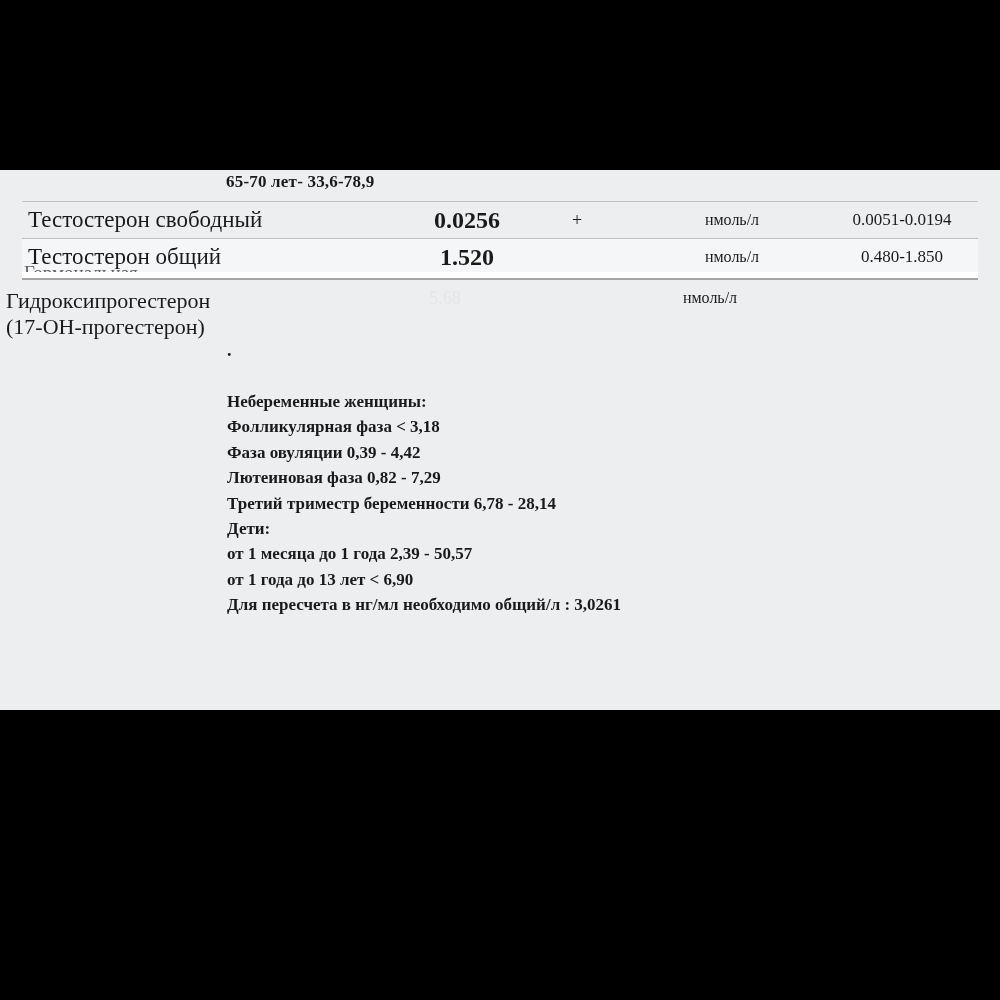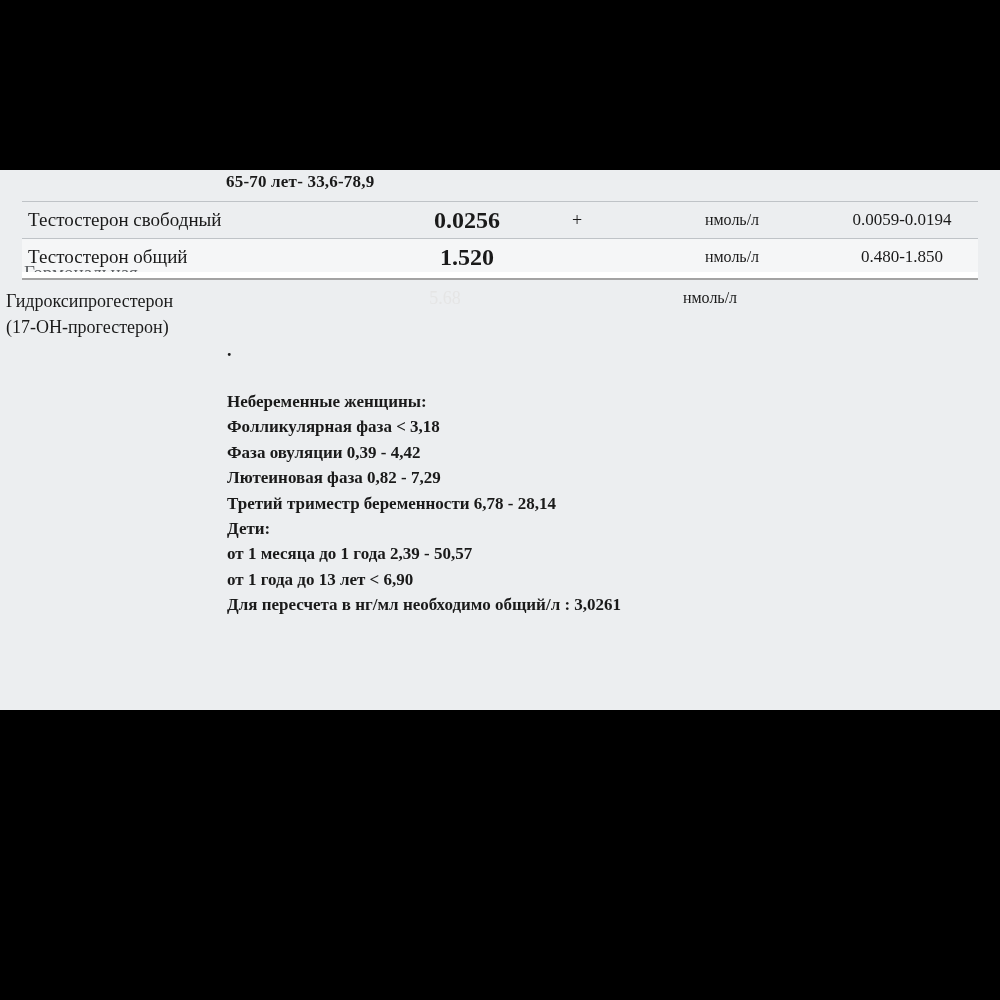--- a/index.html
+++ b/index.html
@@ -56,7 +56,7 @@
     color: #1a1a1a;
     white-space: nowrap;
   }
-  .c-name  { left: 6px; font-size: 19px; font-family: Liberation Serif, serif; }
+  .c-name  { left: 6px; font-size: 23px; font-family: Liberation Serif, serif; }
   .c-val   { left: 380px; width: 130px; text-align: center; font-size: 24px; font-weight: bold; }
   .c-flag  { left: 510px; width: 90px; text-align: center; font-size: 18px; }
   .c-unit  { left: 640px; width: 140px; text-align: center; font-size: 16px; }

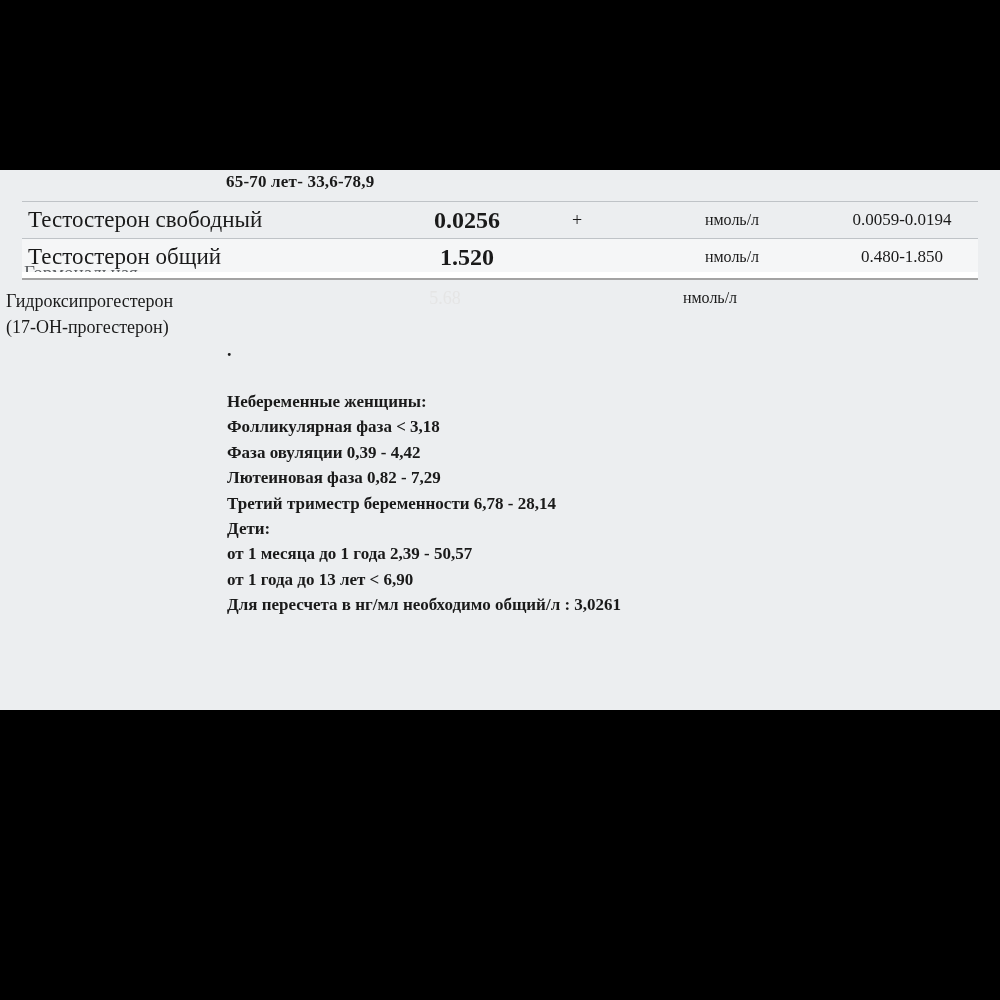--- a/index.html
+++ b/index.html
@@ -149,7 +149,7 @@
     <div class="cell c-val">0.0256</div>
     <div class="cell c-flag">+</div>
     <div class="cell c-unit">нмоль/л</div>
-    <div class="cell c-ref">0.0059-0.0194</div>
+    <div class="cell c-ref">0.0051-0.0194</div>
   </div>
 
   <div class="row r2">

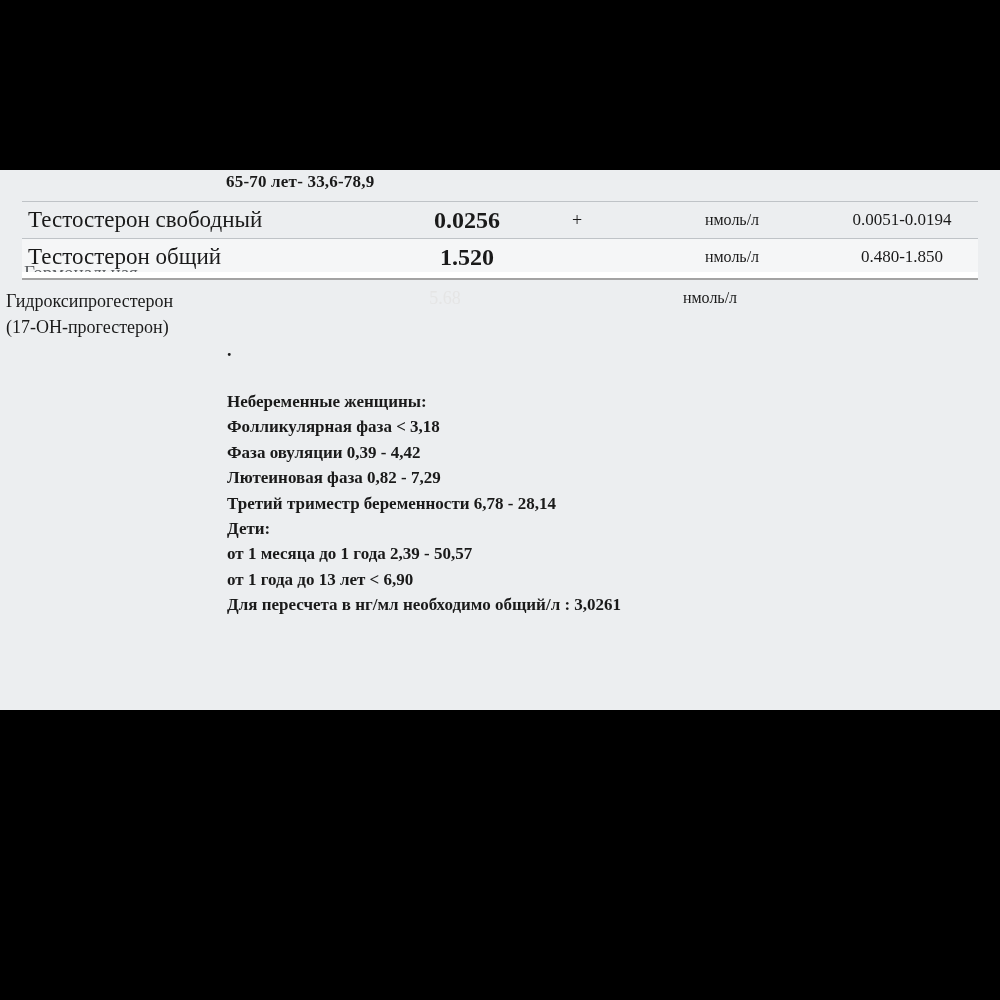--- a/index.html
+++ b/index.html
@@ -87,7 +87,7 @@
     position: absolute;
     left: 6px;
     top: 288px;
-    font-size: 18px;
+    font-size: 22px;
     color: #1a1a1a;
     line-height: 26px;
   }

